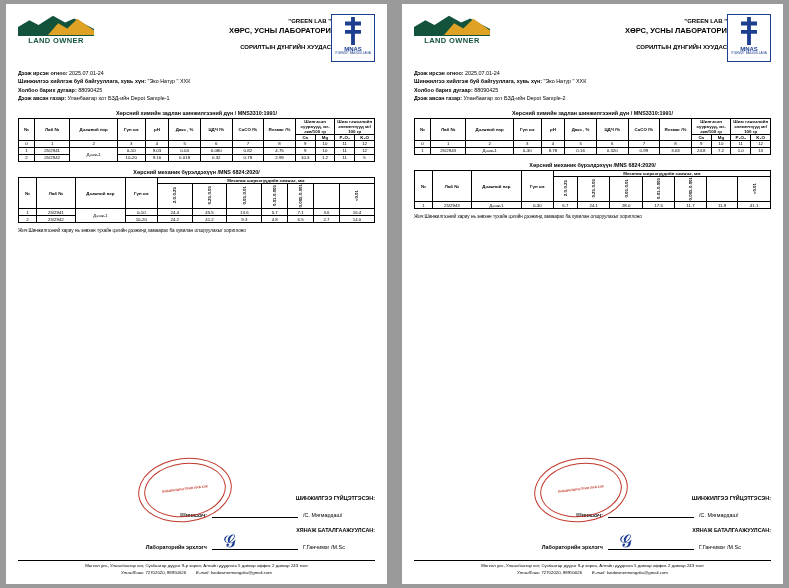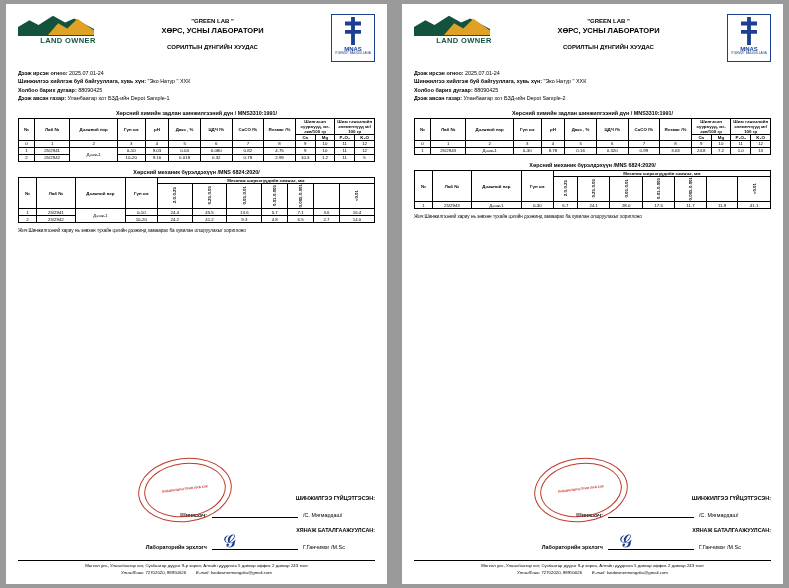--- a/index.html
+++ b/index.html
@@ -42,7 +42,7 @@
   }
   .logo .lo-rule{position:absolute;left:0;top:21px;width:76px;height:1px;background:#13533b;}
 
-  .title-block{flex:1;text-align:center;padding-top:4px;}
+  .title-block{flex:1;text-align:right;padding-top:4px;}
   .title-block .t1{font-size:6px;font-weight:bold;}
   .title-block .t2{font-size:7.5px;font-weight:bold;margin-top:2px;}
   .title-block .t3{font-size:6px;font-weight:bold;margin-top:9px;}

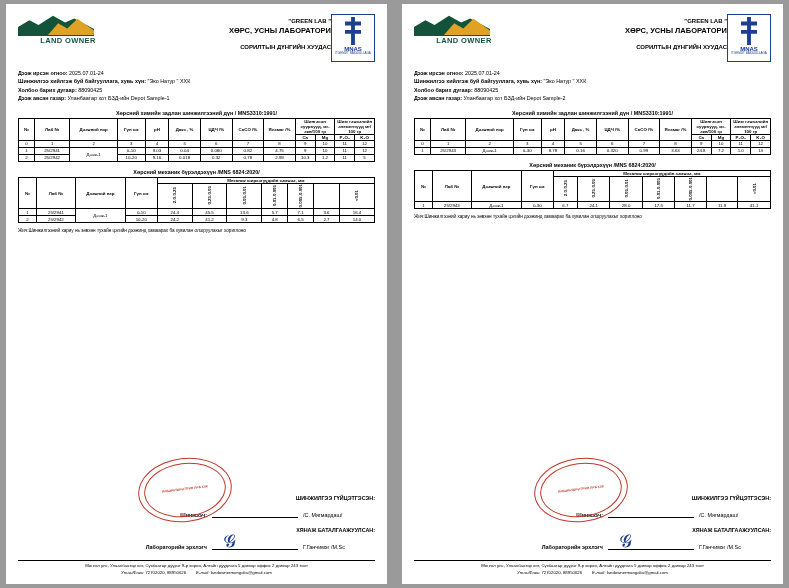--- a/index.html
+++ b/index.html
@@ -37,7 +37,7 @@
     clip-path:polygon(0 100%,22% 38%,42% 66%,64% 14%,100% 76%,100% 100%);
   }
   .logo .lo-text{
-    position:absolute;left:12px;top:22px;width:76px;text-align:center;
+    position:absolute;left:0;top:22px;width:76px;text-align:center;
     font-size:7.5px;font-weight:bold;letter-spacing:.4px;color:#13533b;
   }
   .logo .lo-rule{position:absolute;left:0;top:21px;width:76px;height:1px;background:#13533b;}

